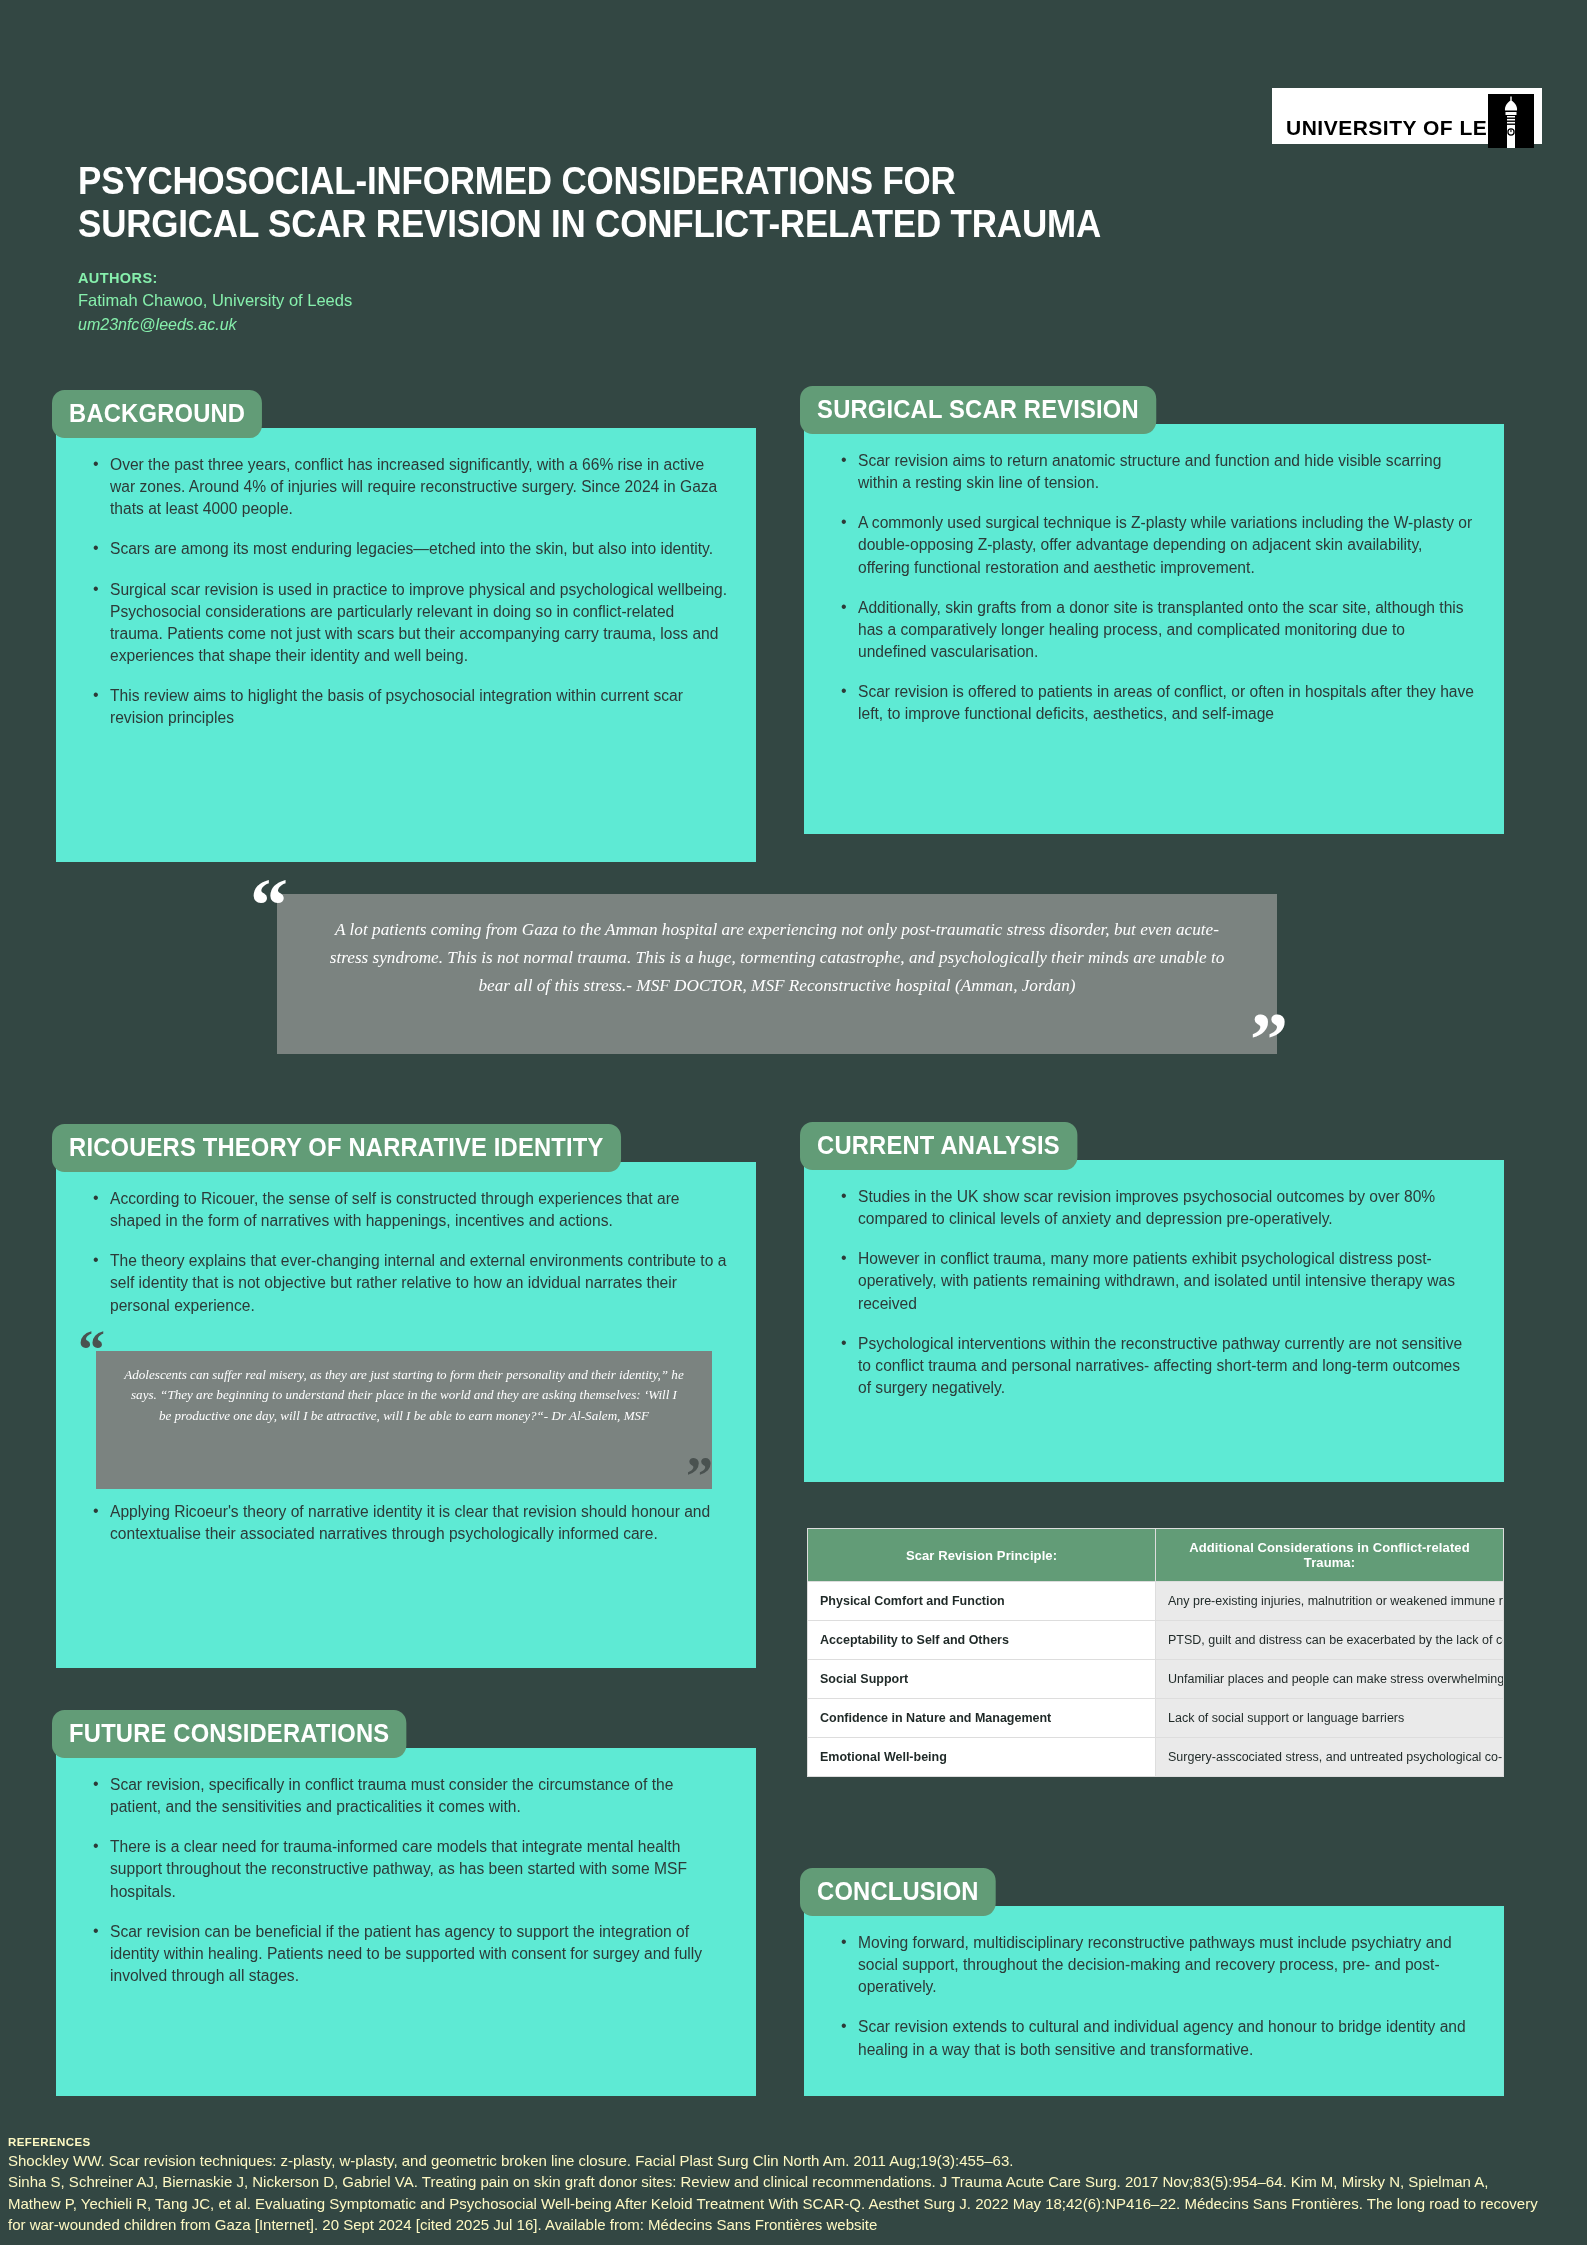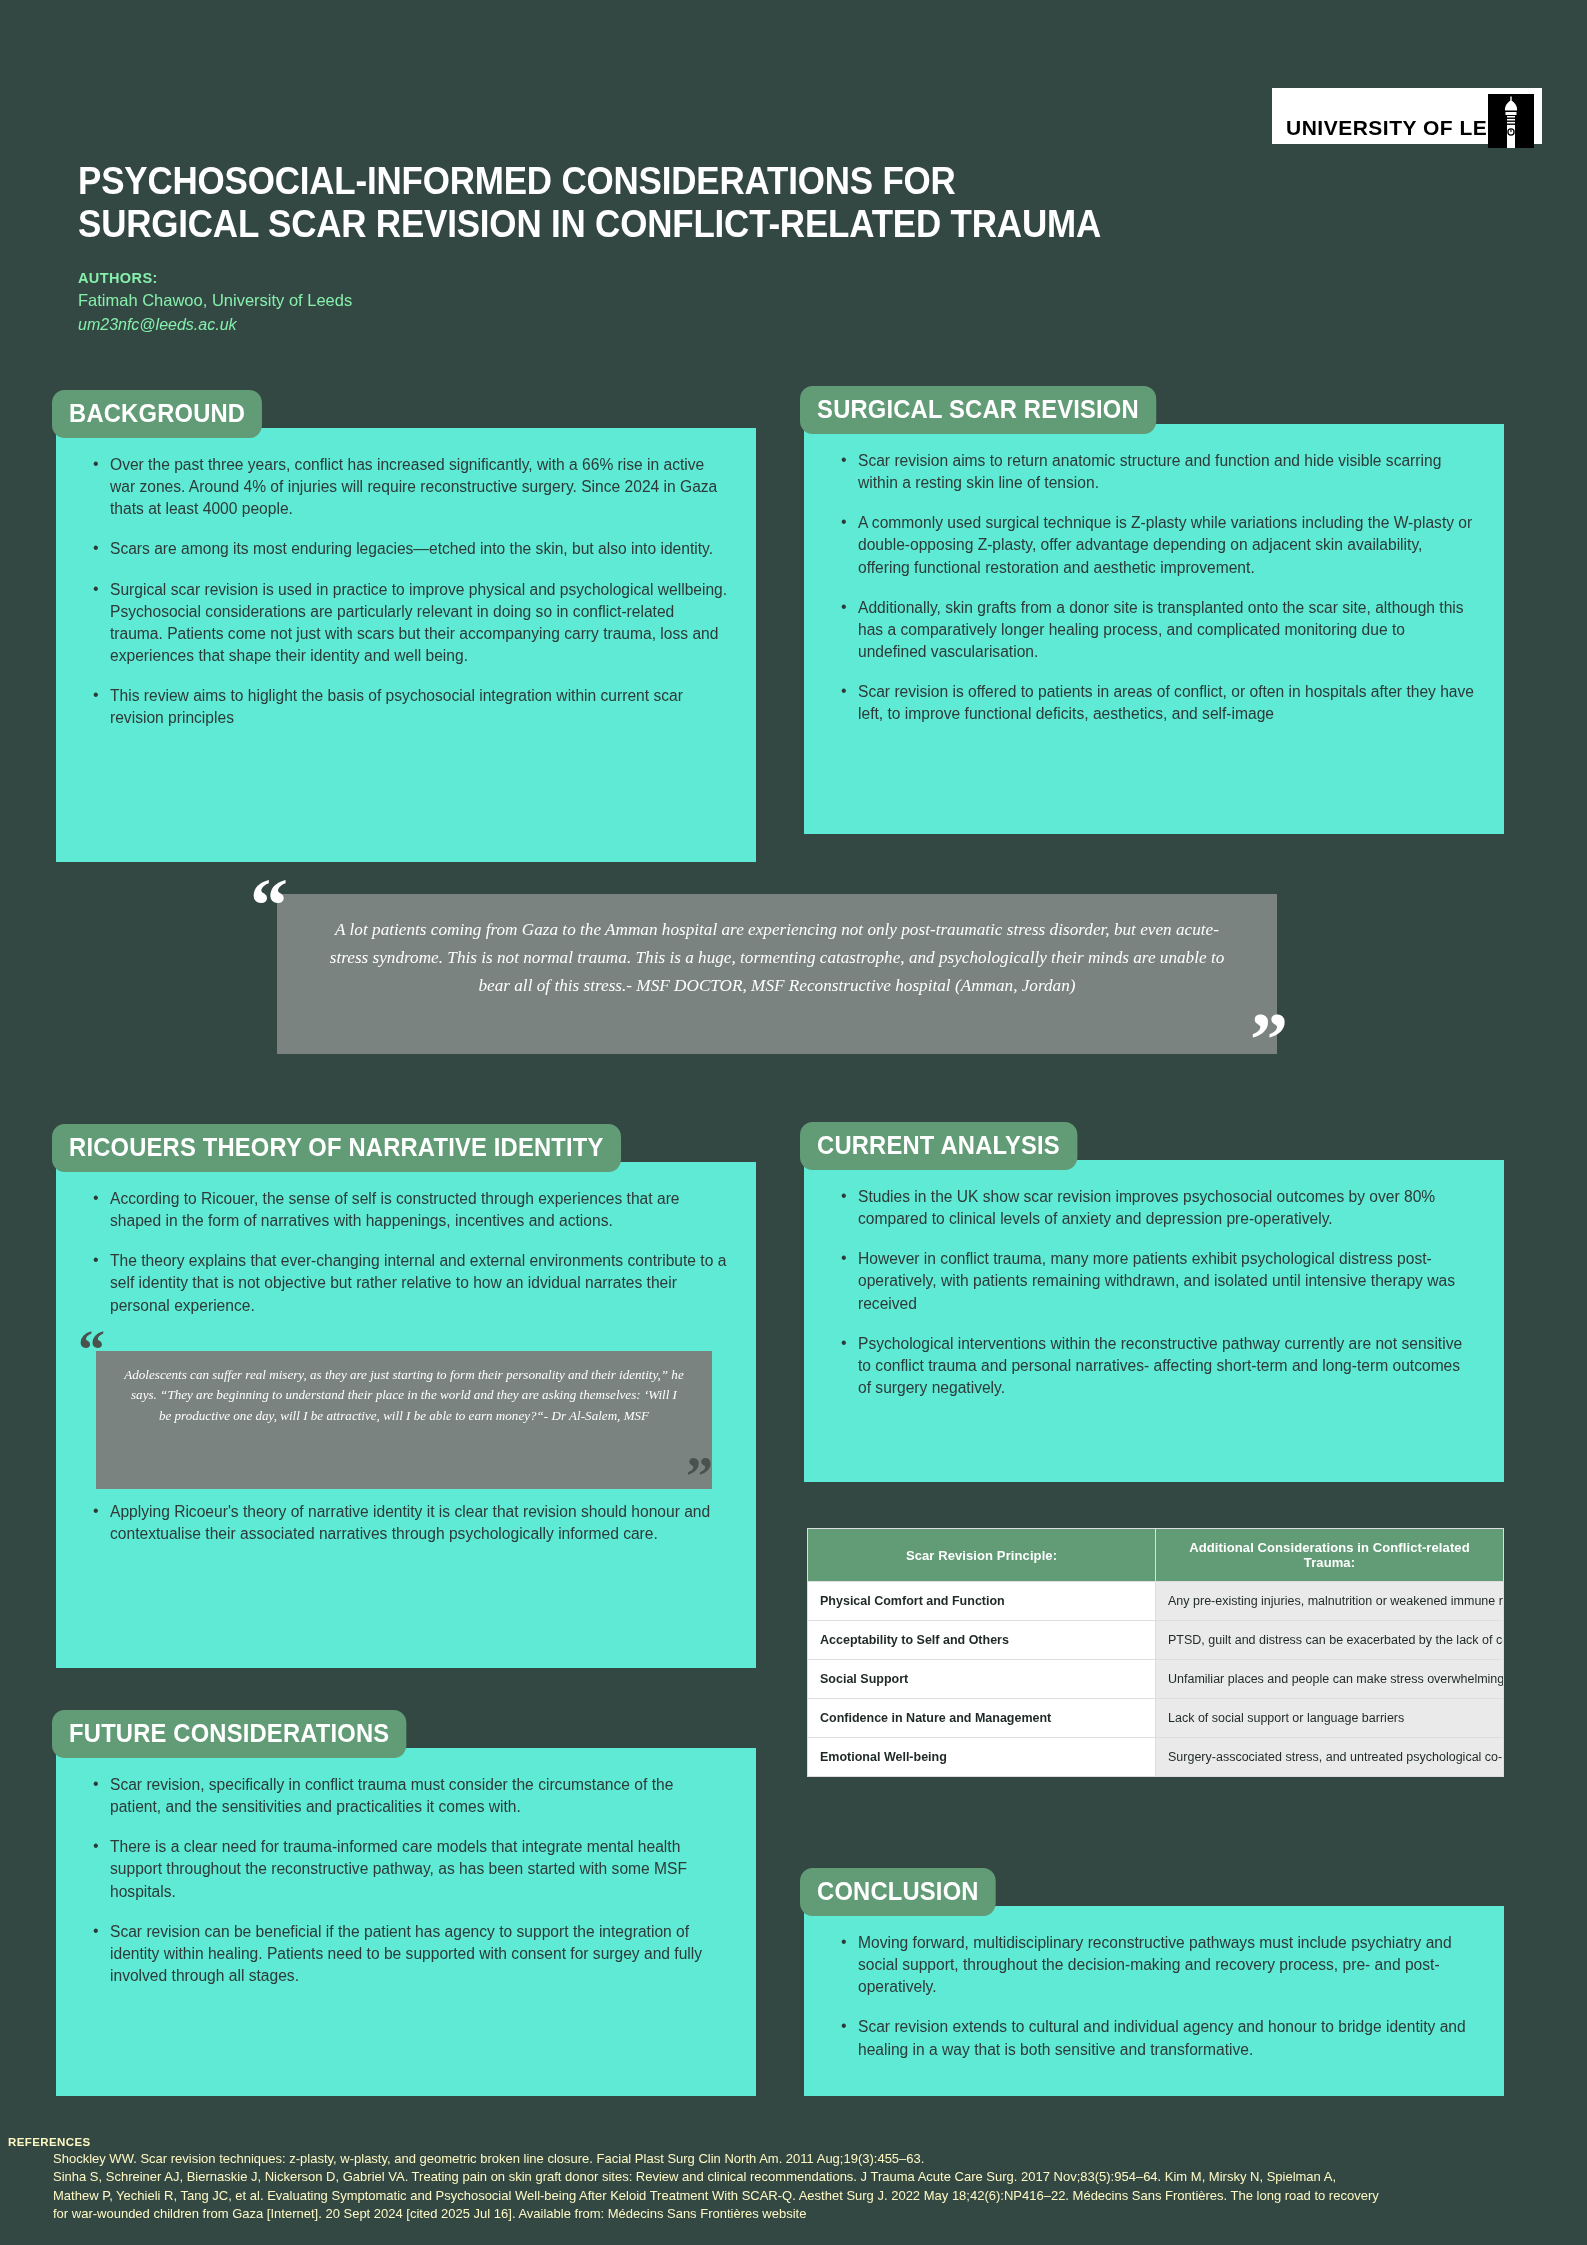--- a/index.html
+++ b/index.html
@@ -197,10 +197,9 @@
     margin-bottom: 2px;
   }
   #references .ref-line {
-    font-size: 13px;
+    font-size: 15px;
     line-height: 1.42;
     white-space: nowrap;
-    margin-left: 45px;
   }
 </style>
 </head>

